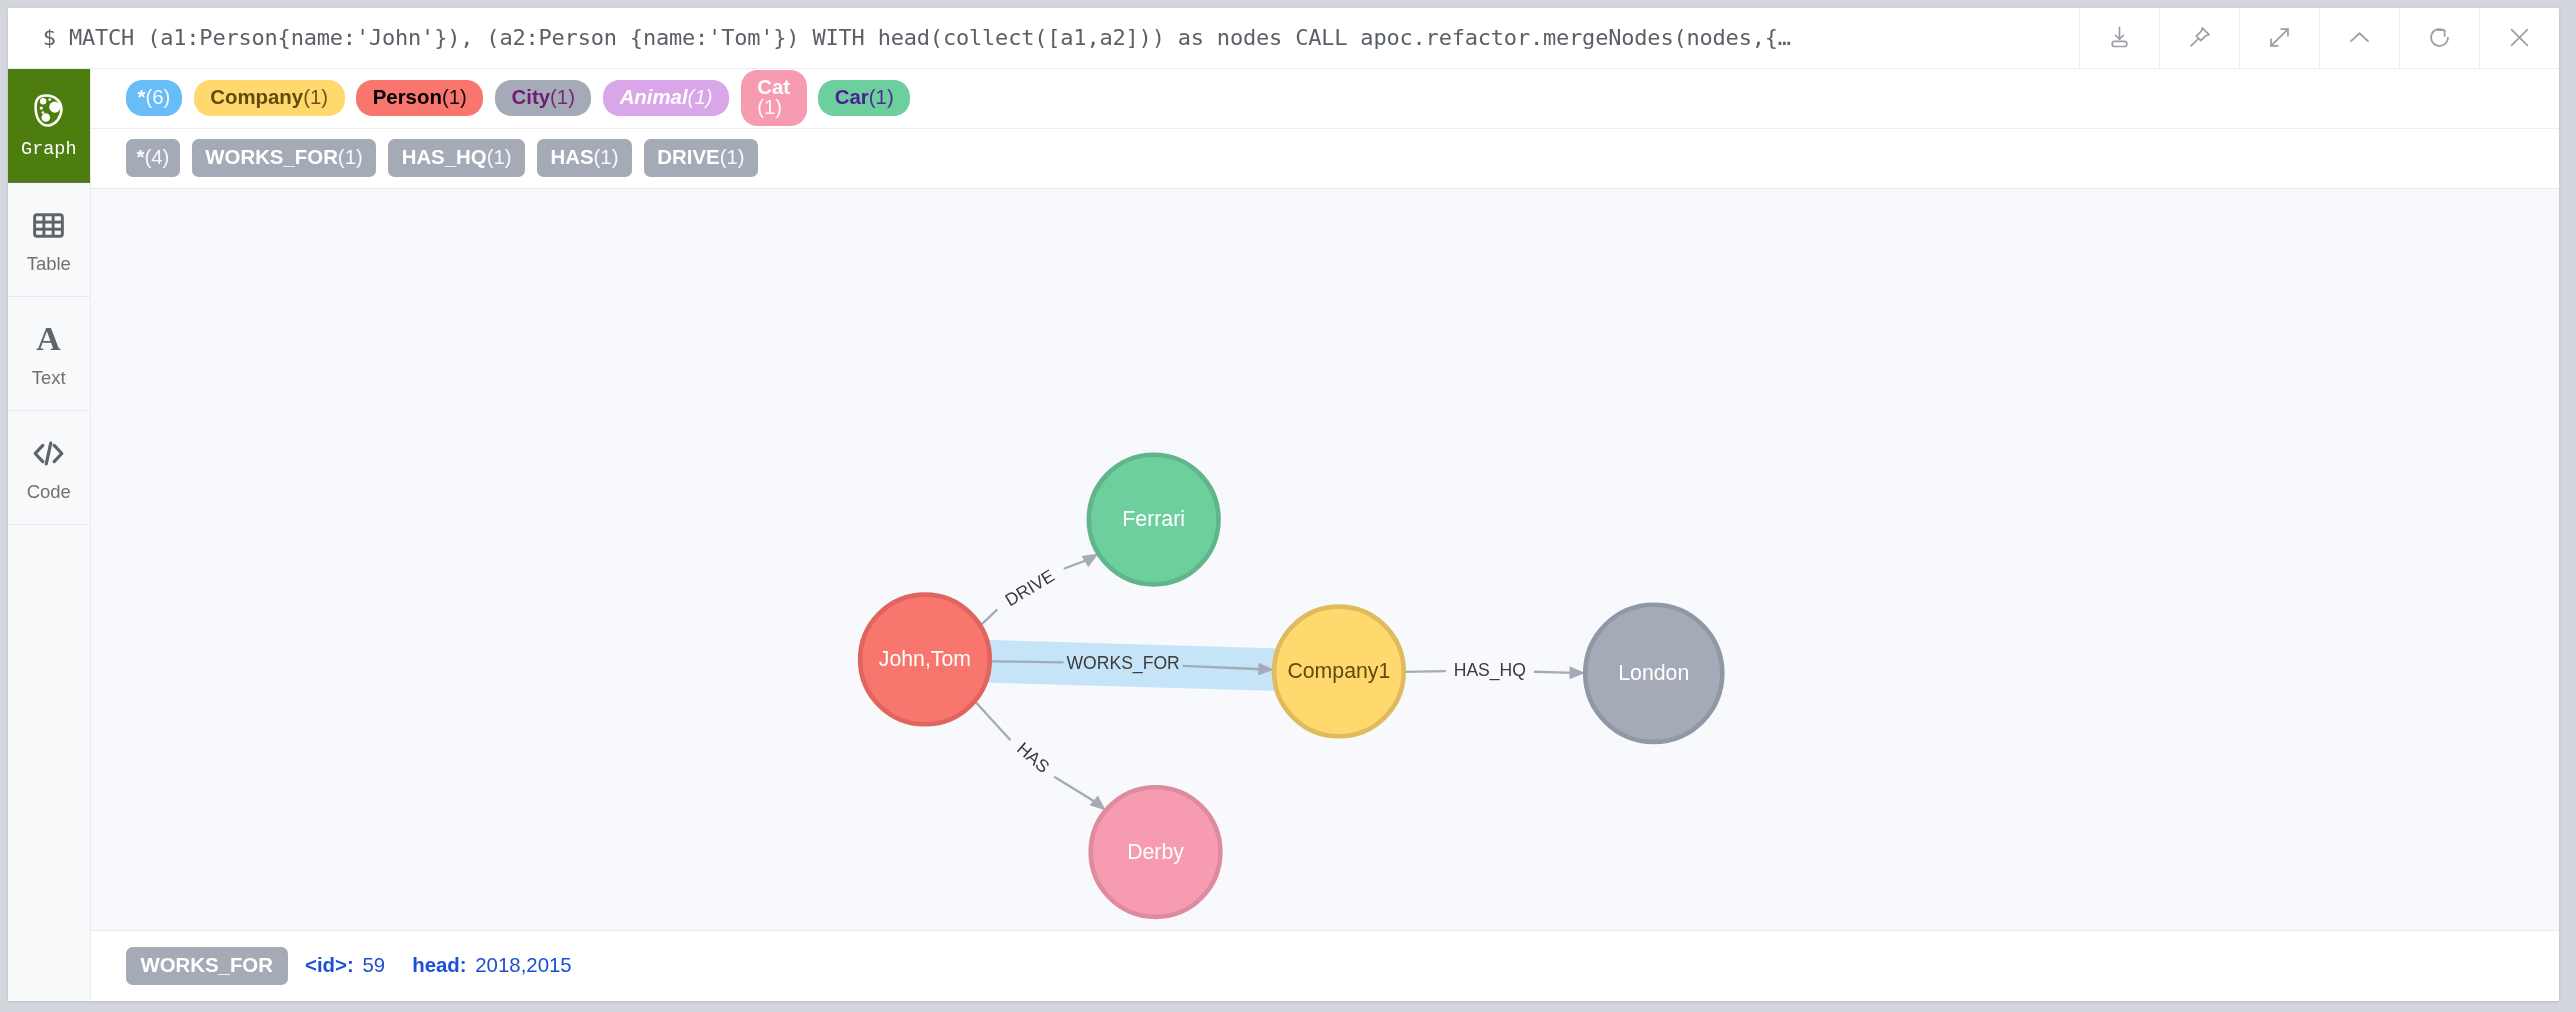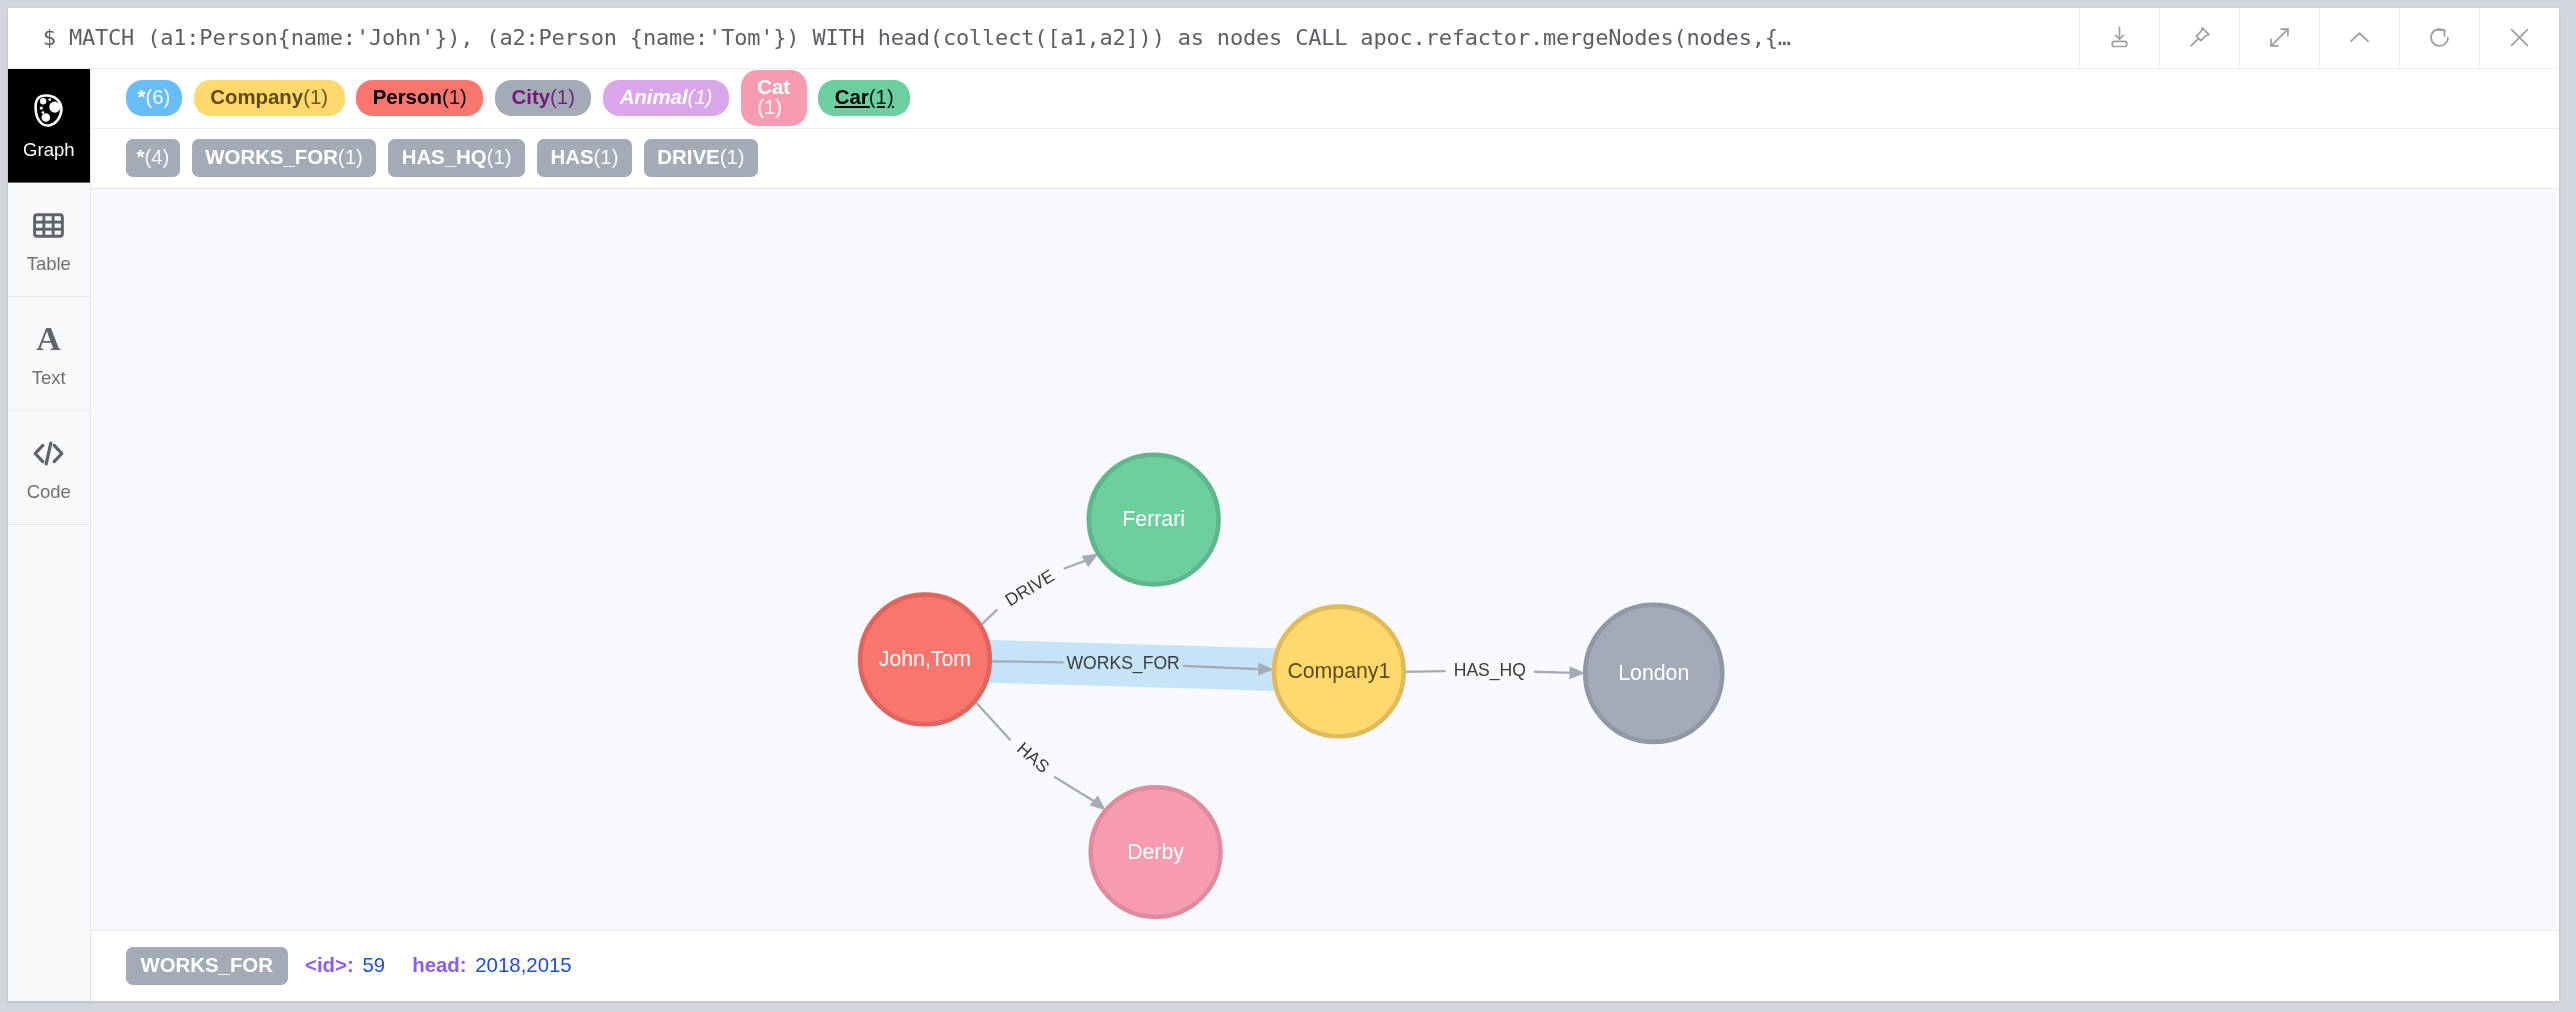--- a/index.html
+++ b/index.html
@@ -336,7 +336,7 @@
           <span class="pill-name">Cat</span>
             <span class="pill-count">(1)</span>
         </div>
-        <div class="pill" style="background:#6dce9e;color:#000000;text-decoration:underline;">
+        <div class="pill" style="background:#6dce9e;color:#4c1d95;">
           <span class="pill-name">Car</span>
             <span class="pill-count">(1)</span>
         </div>

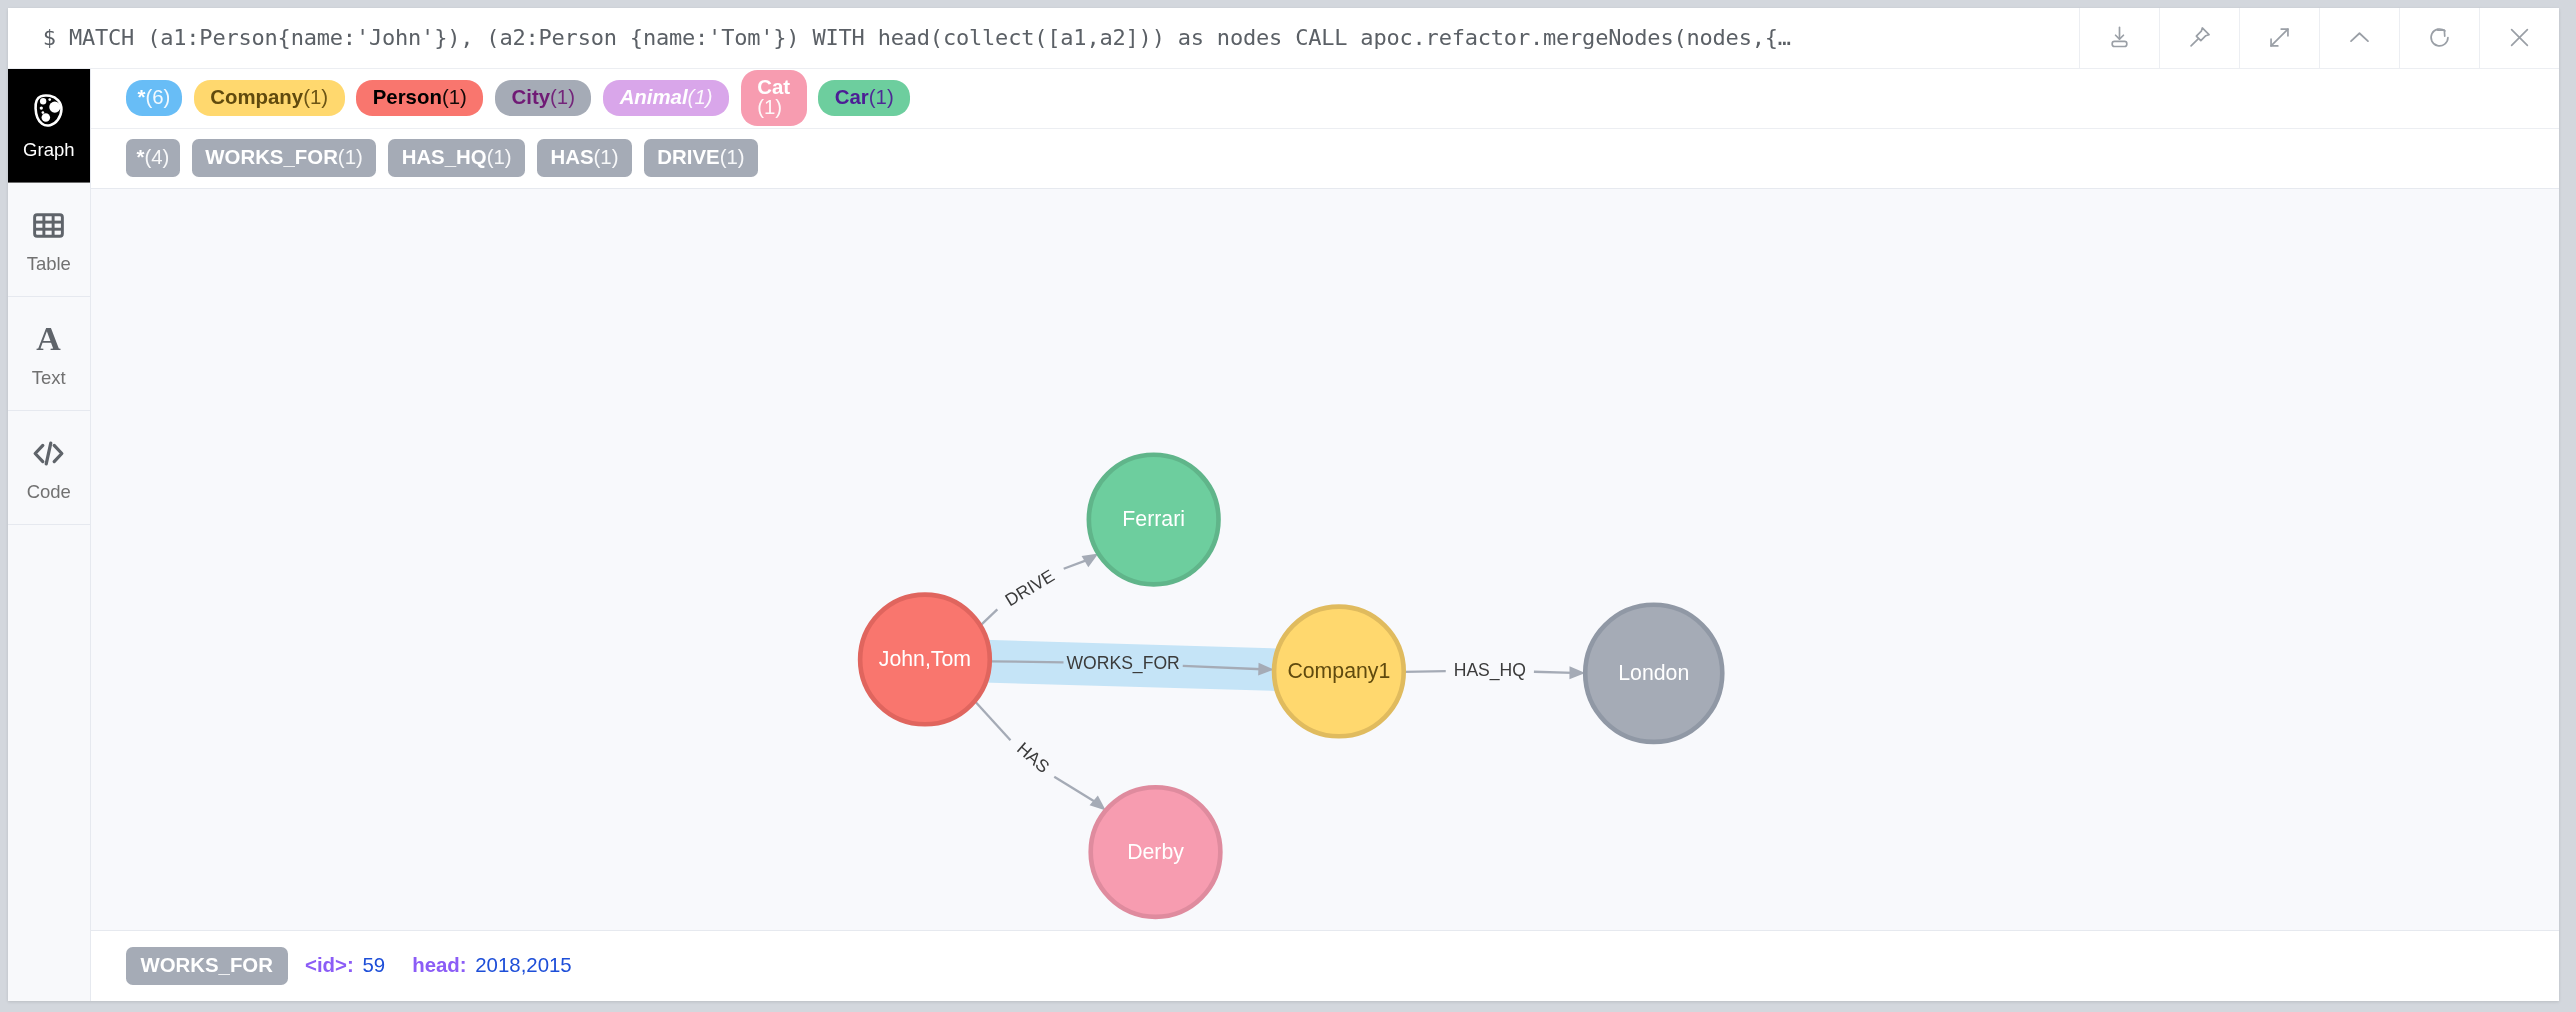--- a/index.html
+++ b/index.html
@@ -90,9 +90,10 @@
     background: #f8f9fb;
   }
   .side-item.active {
-    background: #000000;
+    background: #4d7c0f;
     color: #ffffff;
     border-bottom-color: #6b6b6b;
+    font-family: Liberation Mono, monospace;
   }
   .side-label {
     font-size: 18.5px;

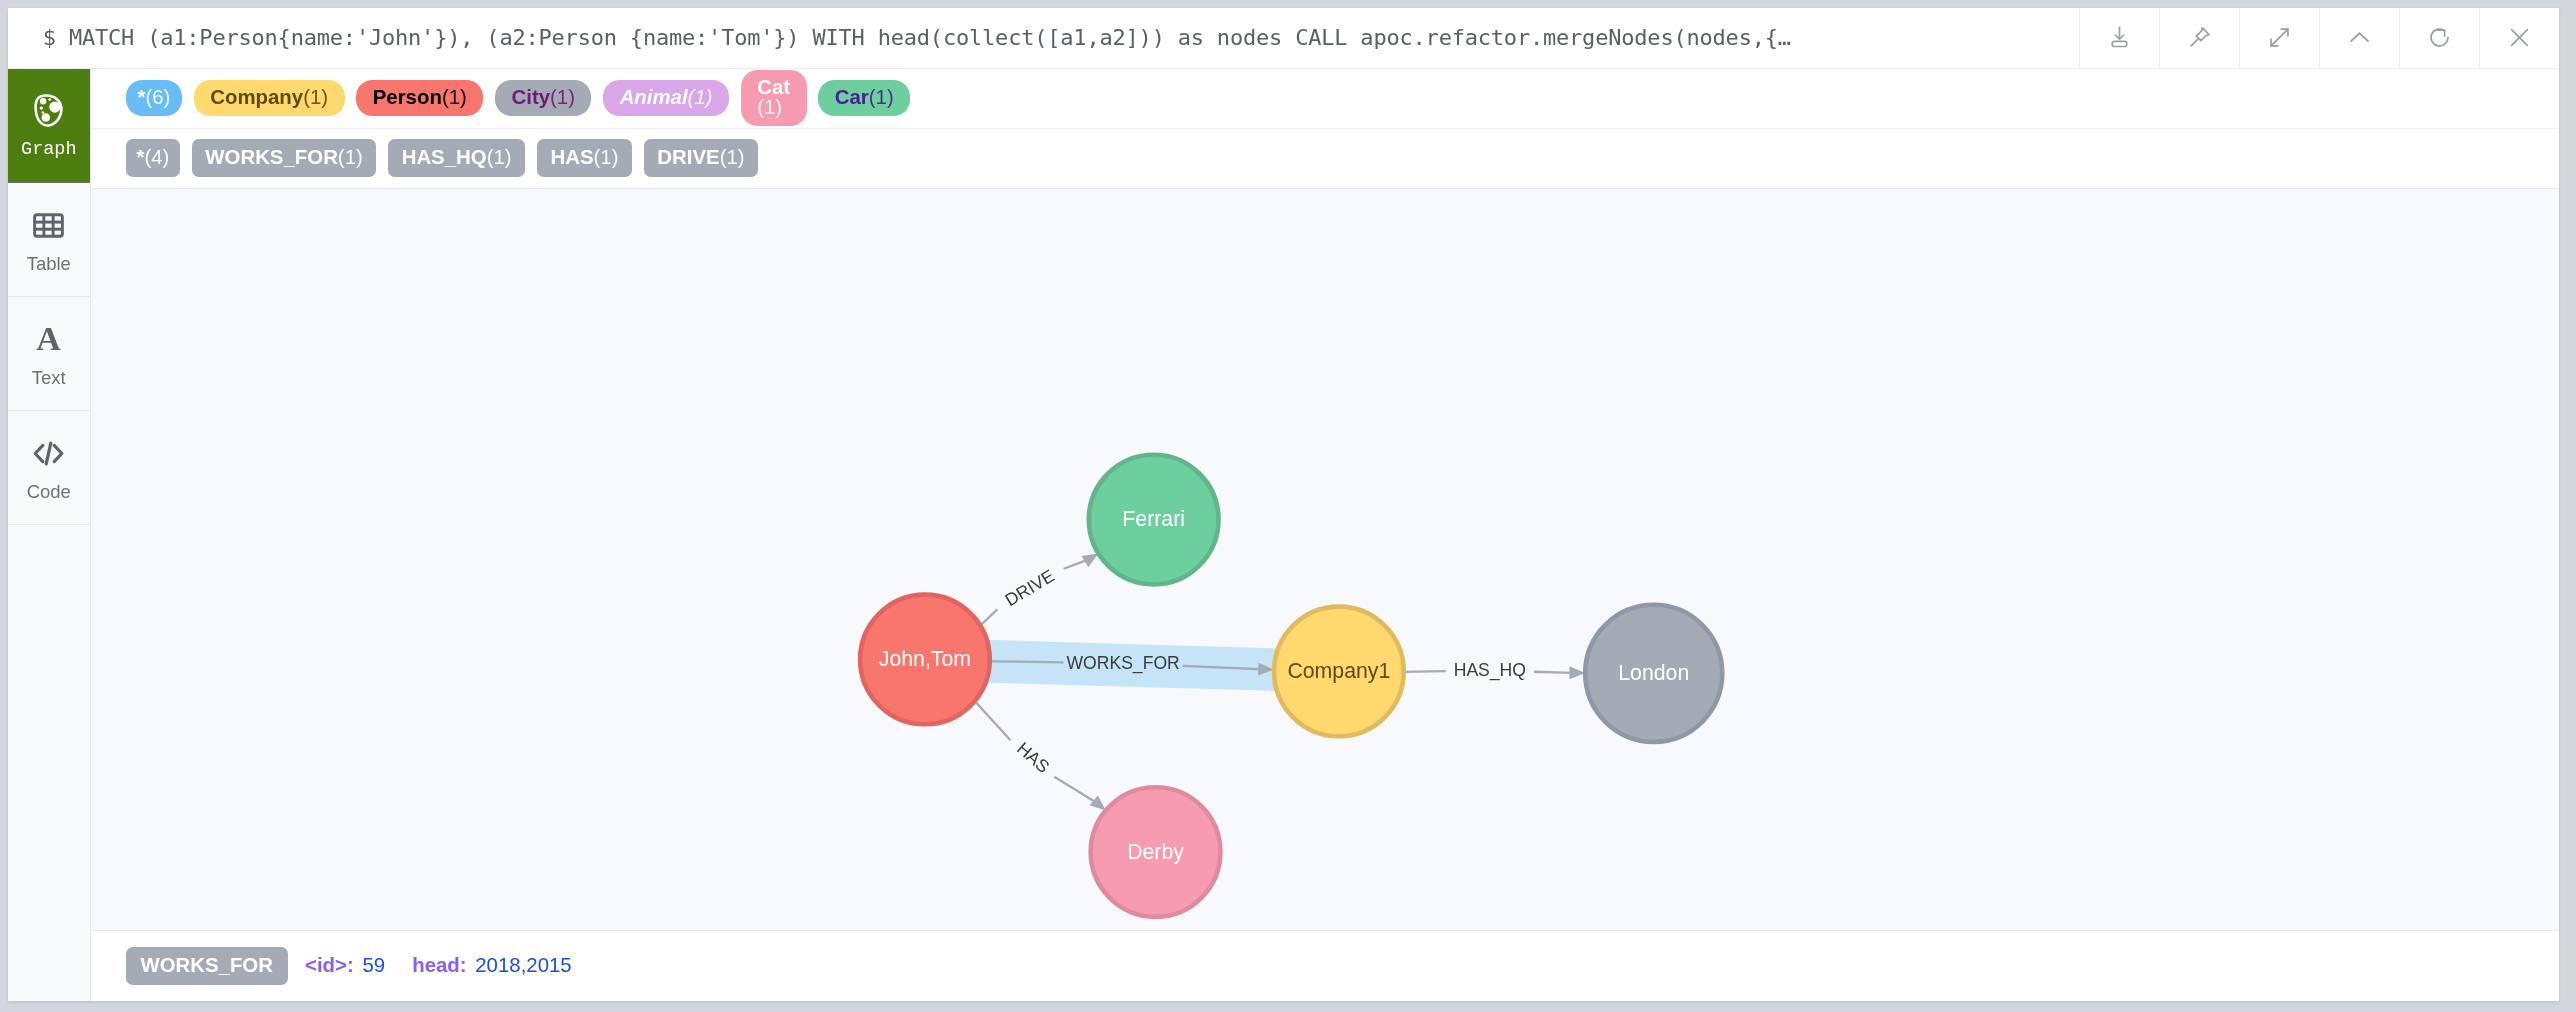--- a/index.html
+++ b/index.html
@@ -193,7 +193,7 @@
     line-height: 1;
   }
   .insp-props { display: flex; align-items: baseline; gap: 8.7px; font-size: 20.4px; color: #7a7f87; }
-  .insp-key { font-weight: bold; color: #8b5cf6; }
+  .insp-key { font-weight: bold; color: #1d4ed8; }
   .insp-val { color: #1d4ed8; }
   .insp-sep { width: 9.7px; }
 </style>

